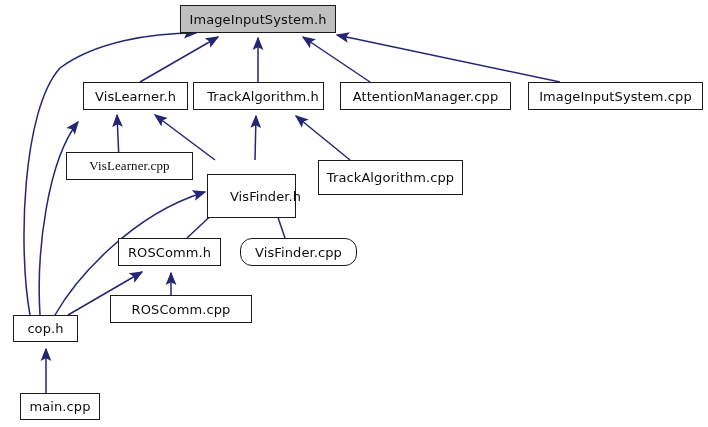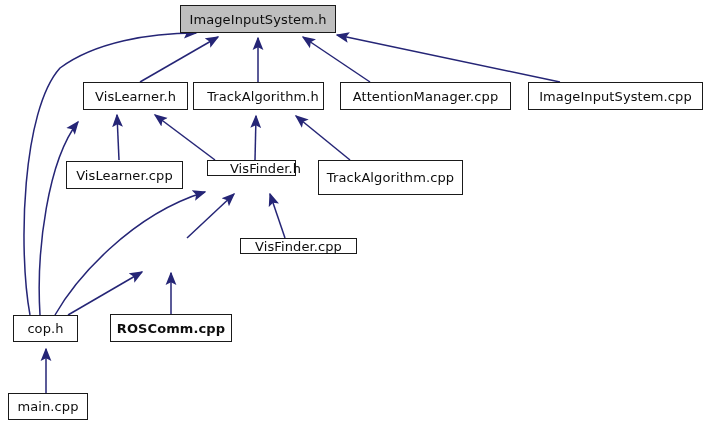--- a/index.html
+++ b/index.html
@@ -108,7 +108,7 @@
     <span class="node-label">ImageInputSystem.cpp</span>
   </div>
 
-  <div class="node-box" style="left:66px;top:161px;width:117px;height:28px;">
+  <div class="node-box" style="left:66px;top:152px;width:127px;height:28px;font-family:Liberation Serif, serif;">
     <span class="node-label">VisLearner.cpp</span>
   </div>
 

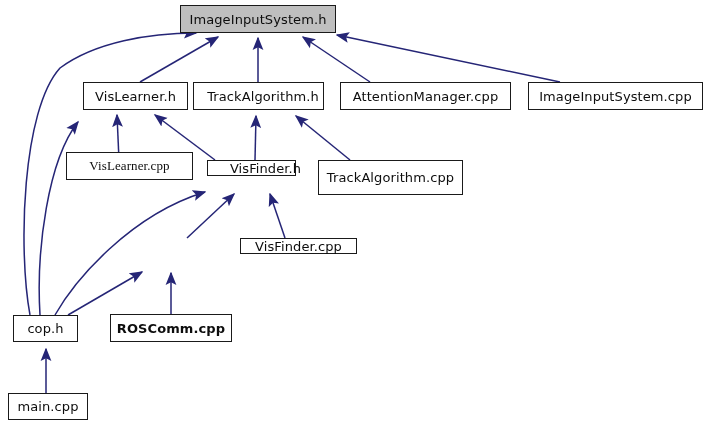--- a/index.html
+++ b/index.html
@@ -112,7 +112,7 @@
     <span class="node-label">VisLearner.cpp</span>
   </div>
 
-  <div class="node-box" style="left:207px;top:160px;width:89px;height:16px;padding-left:28px;">
+  <div class="node-box" style="left:207px;top:174px;width:89px;height:44px;padding-left:28px;">
     <span class="node-label">VisFinder.h</span>
   </div>
 

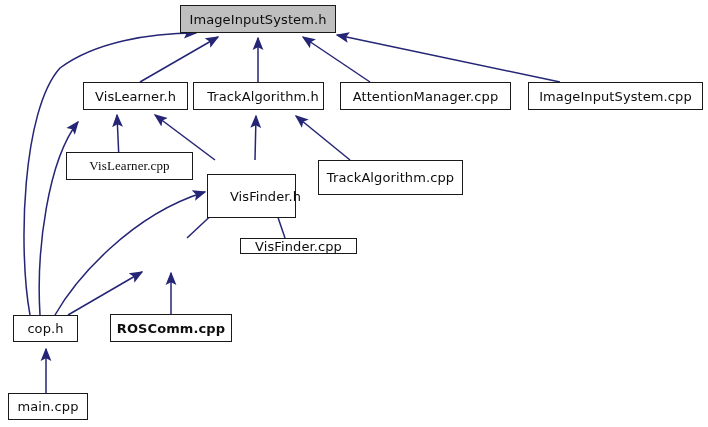--- a/index.html
+++ b/index.html
@@ -120,6 +120,9 @@
     <span class="node-label">TrackAlgorithm.cpp</span>
   </div>
 
+  <div class="node-box" style="left:118px;top:238px;width:103px;height:28px;">
+    <span class="node-label">ROSComm.h</span>
+  </div>
 
   <div class="node-box" style="left:240px;top:238px;width:117px;height:16px;">
     <span class="node-label">VisFinder.cpp</span>

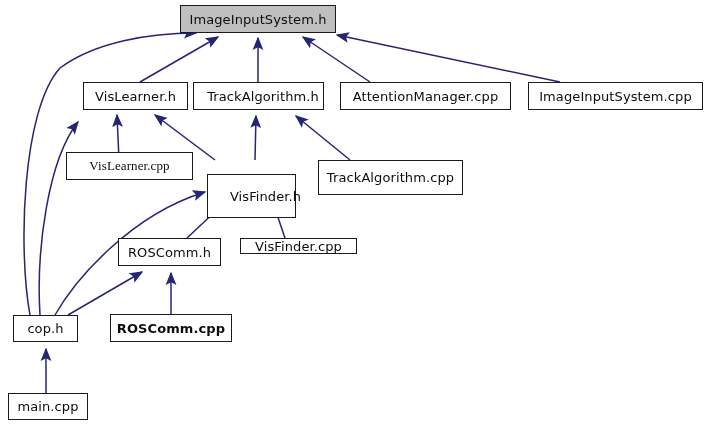--- a/index.html
+++ b/index.html
@@ -124,7 +124,7 @@
     <span class="node-label">ROSComm.h</span>
   </div>
 
-  <div class="node-box" style="left:240px;top:238px;width:117px;height:16px;">
+  <div class="node-box" style="left:240px;top:238px;width:117px;height:28px;border-radius:12px;">
     <span class="node-label">VisFinder.cpp</span>
   </div>
 

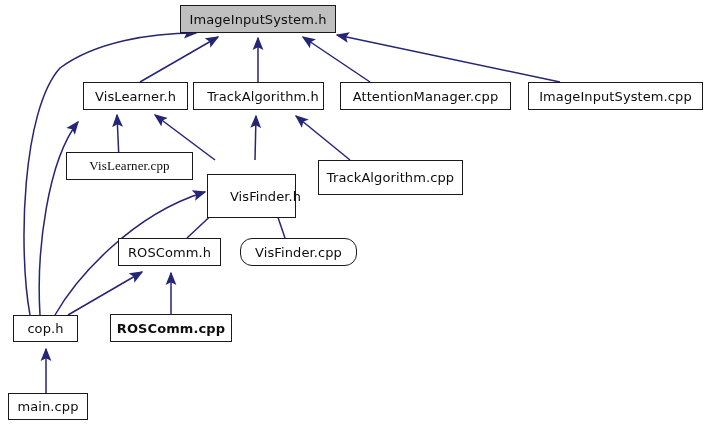--- a/index.html
+++ b/index.html
@@ -132,7 +132,7 @@
     <span class="node-label">cop.h</span>
   </div>
 
-  <div class="node-box" style="left:110px;top:314px;width:122px;height:28px;font-weight:bold;">
+  <div class="node-box" style="left:110px;top:295px;width:142px;height:28px;">
     <span class="node-label">ROSComm.cpp</span>
   </div>
 

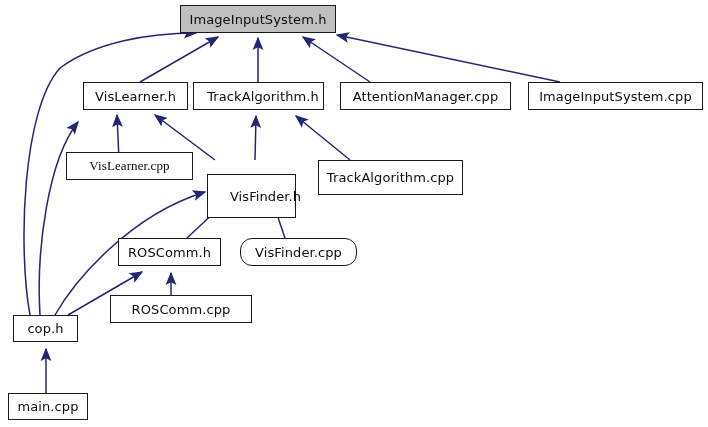--- a/index.html
+++ b/index.html
@@ -136,7 +136,7 @@
     <span class="node-label">ROSComm.cpp</span>
   </div>
 
-  <div class="node-box" style="left:8px;top:393px;width:80px;height:27px;">
+  <div class="node-box" style="left:20px;top:393px;width:80px;height:27px;">
     <span class="node-label">main.cpp</span>
   </div>
 

